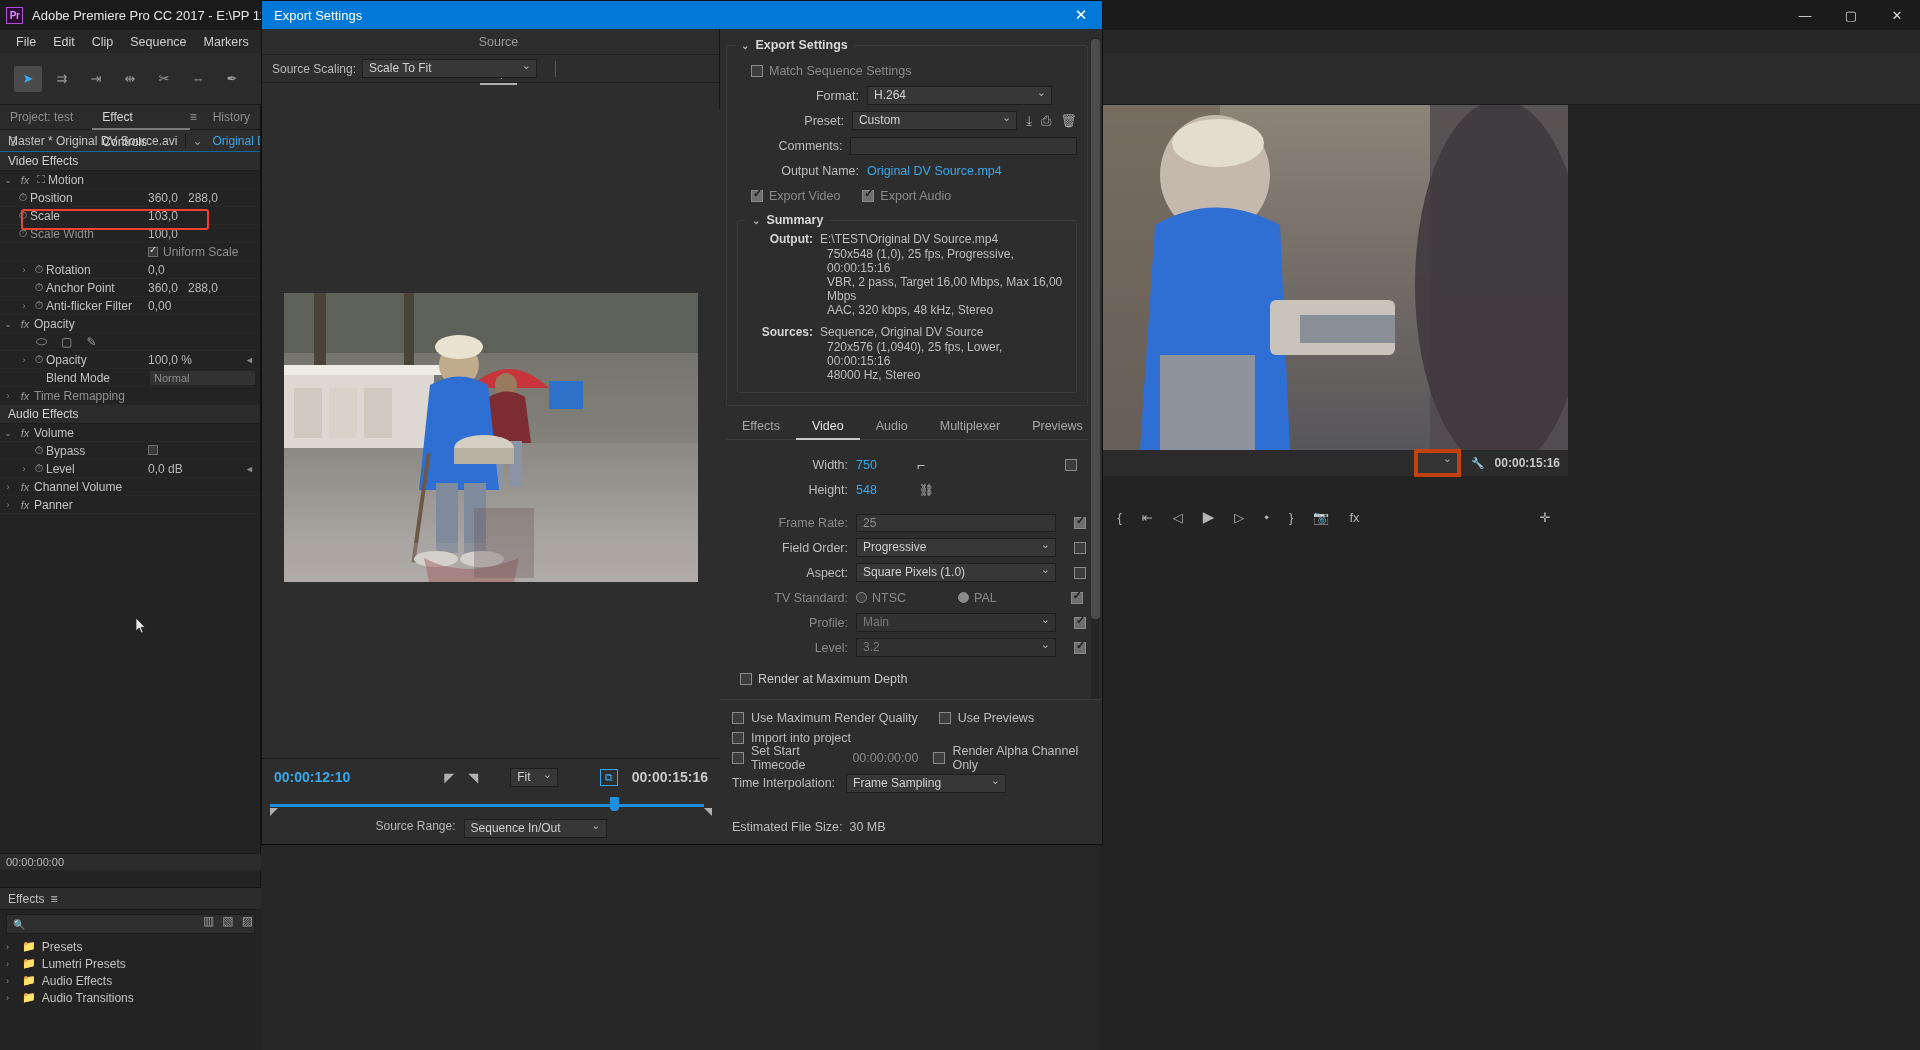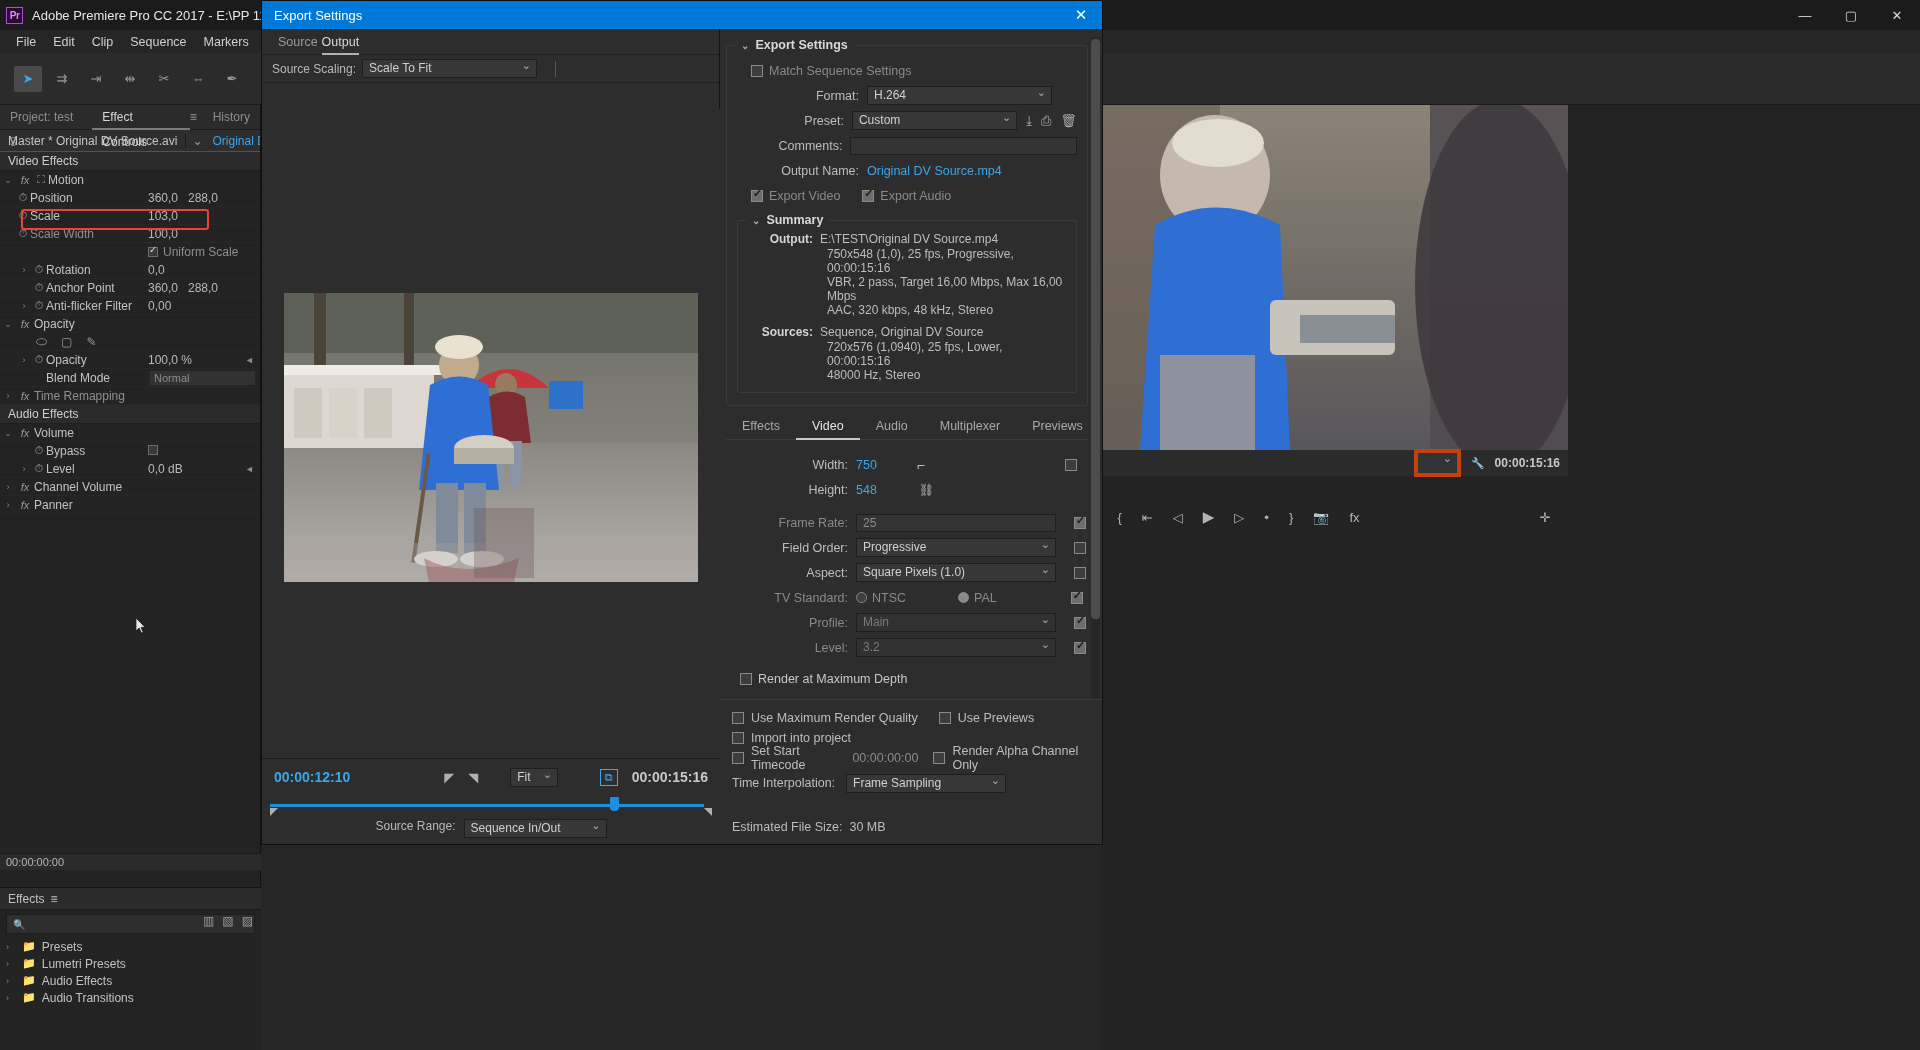--- a/index.html
+++ b/index.html
@@ -119,7 +119,7 @@
   #prev-col { width:458px; background:#2d2d2d; border-right:1px solid #141414;
      position:relative; }
   #prev-tabs { height:26px; display:flex; align-items:center; gap:4px; padding-left:16px;
-     font-size:12.5px; color:#9a9a9a; border-bottom:1px solid #1f1f1f; }
+     font-size:12.5px; color:#9a9a9a; border-bottom:1px solid #1f1f1f;flex-direction:column; }
   #prev-tabs .t.active { color:#d8d8d8; border-bottom:2px solid #b0b0b0; height:26px;
      line-height:26px; }
   #prev-tabs .t { height:26px; line-height:26px; }

